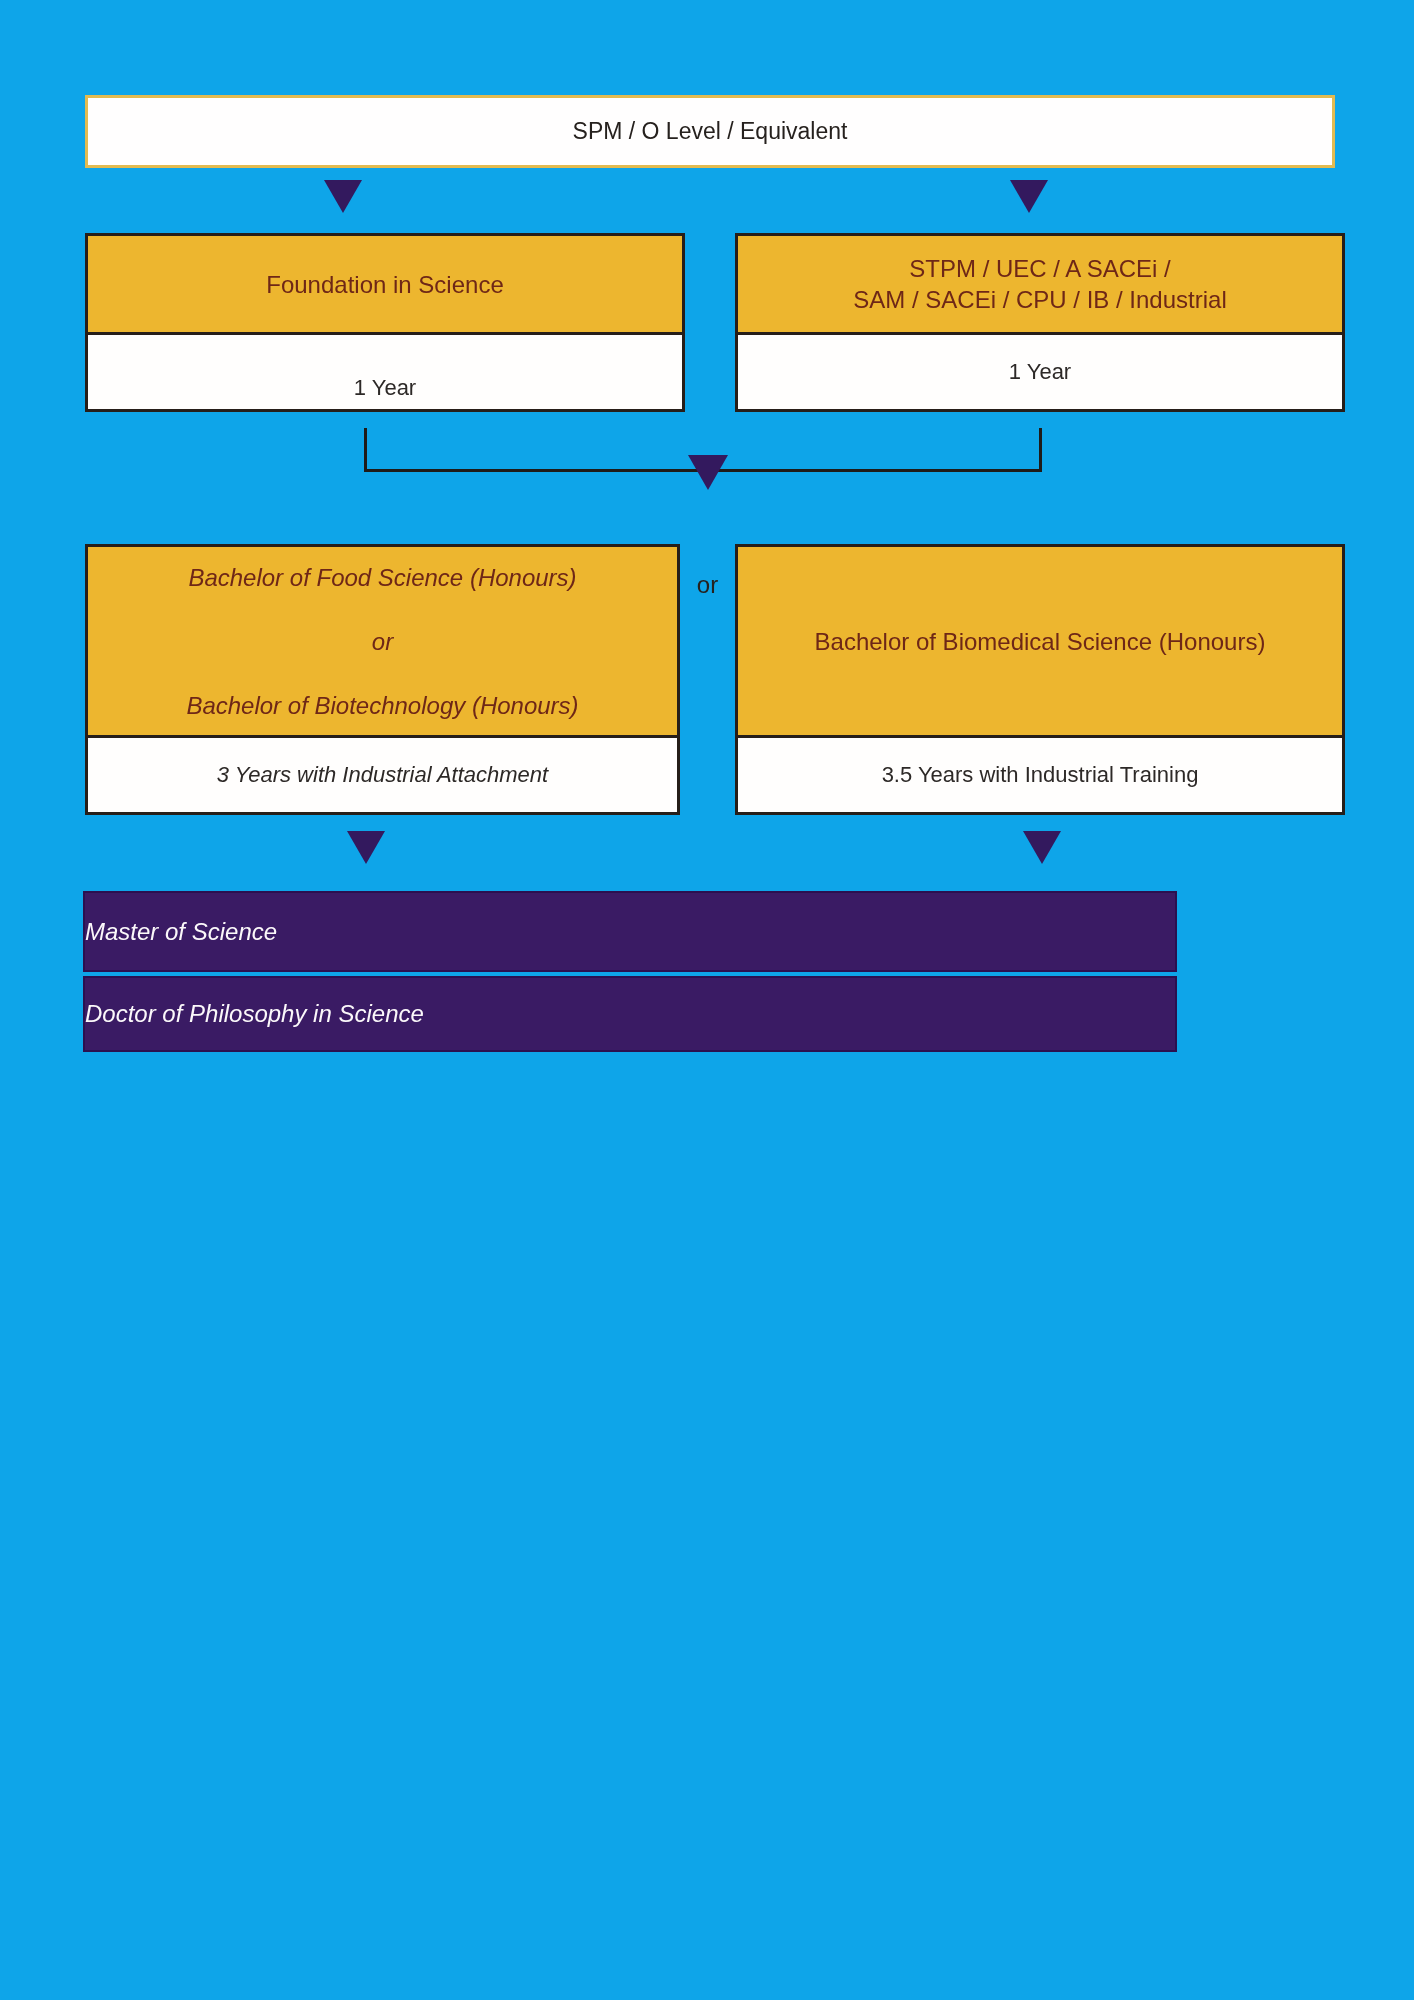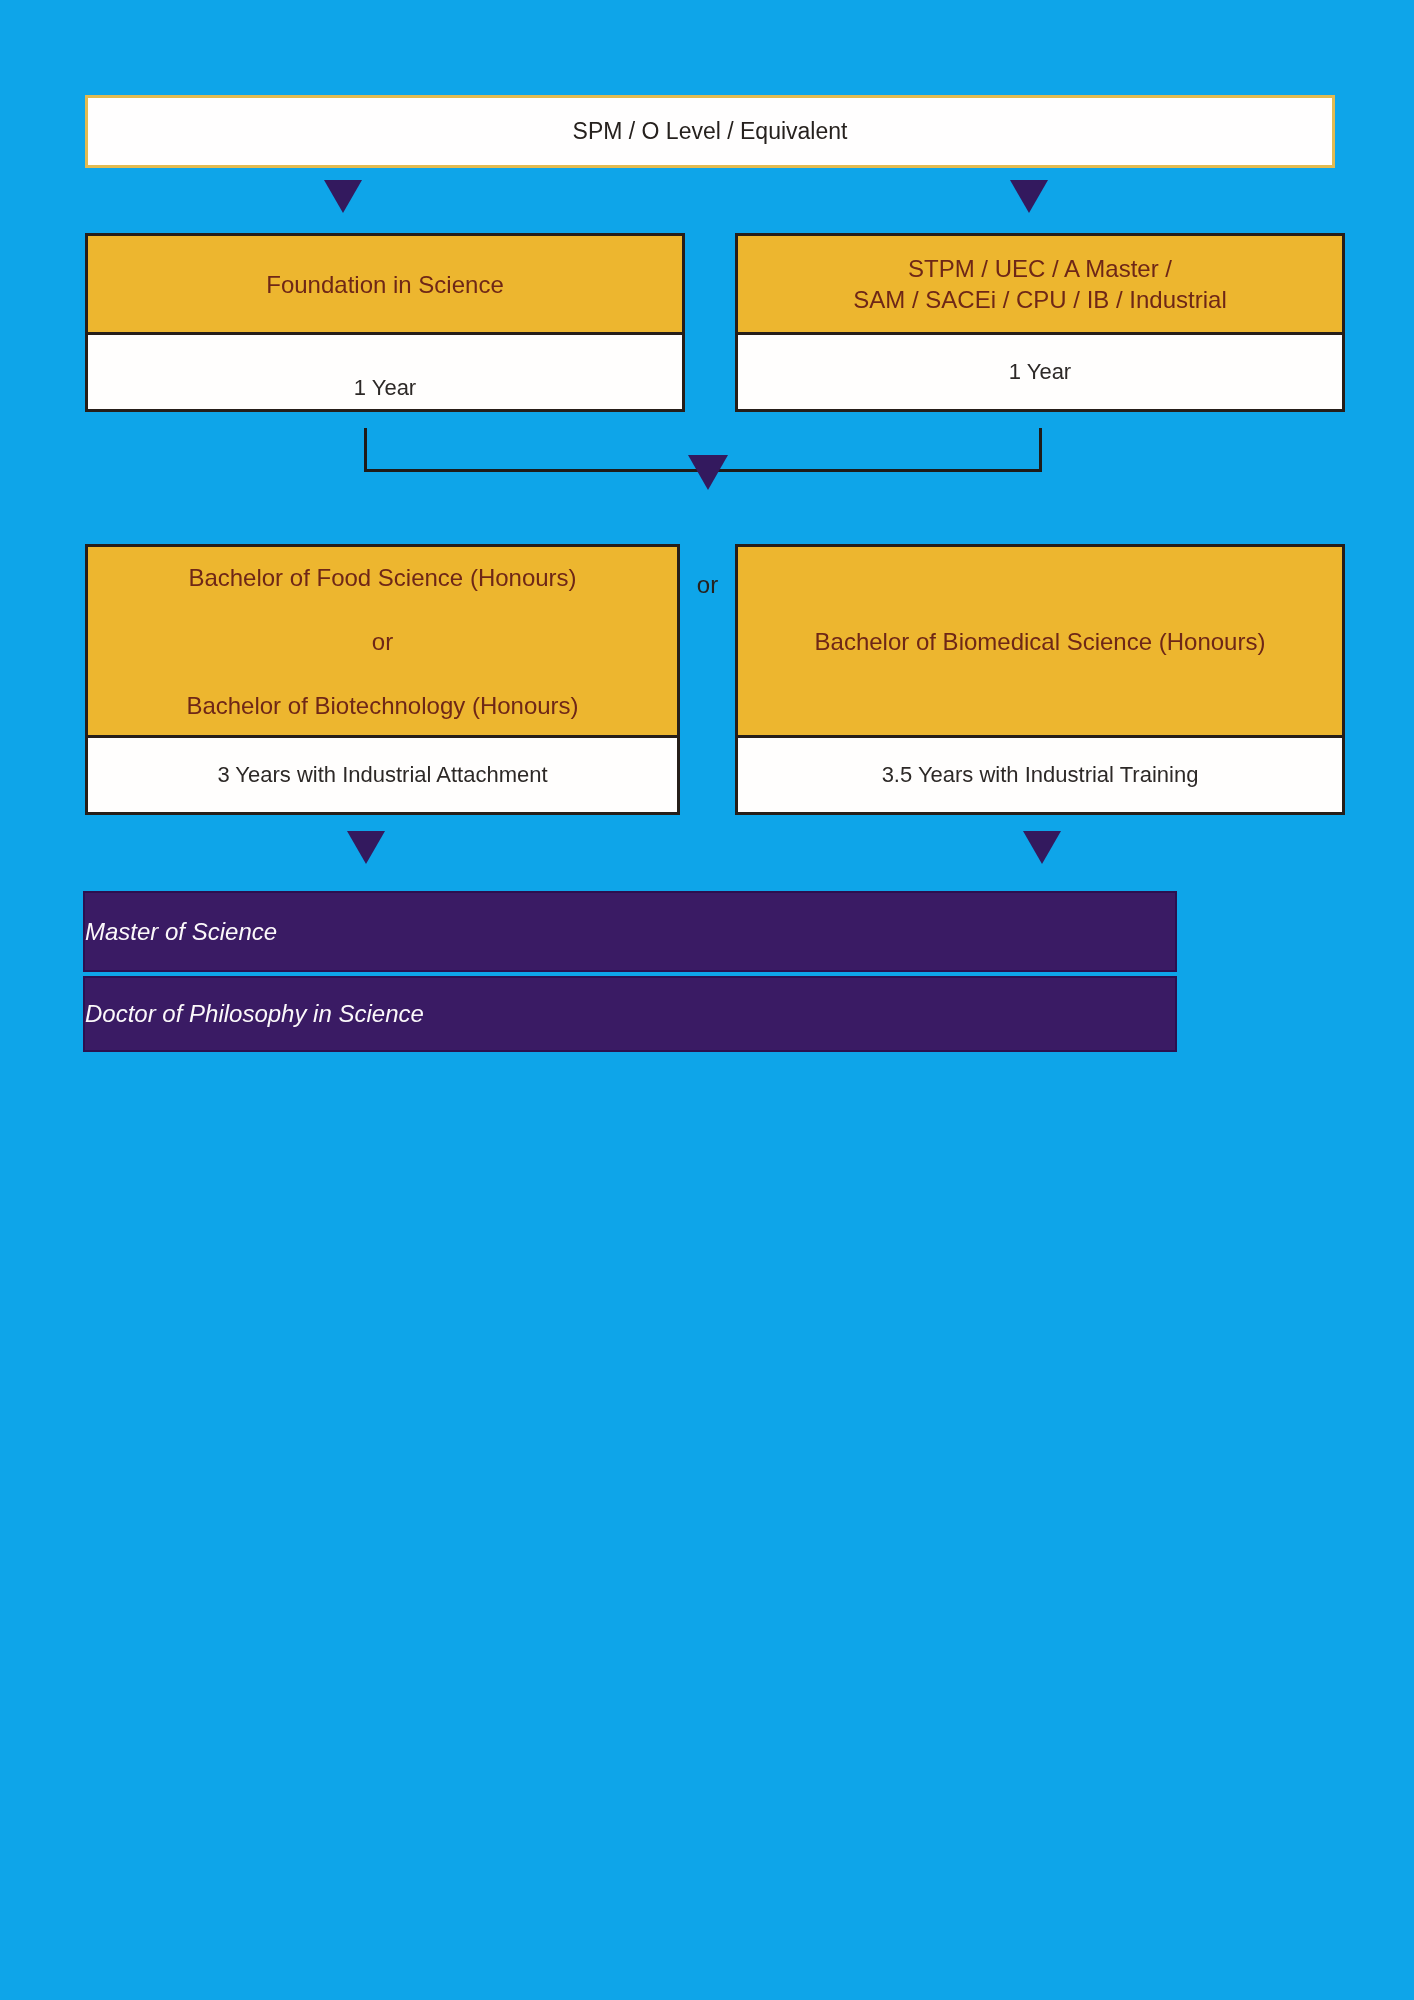--- a/index.html
+++ b/index.html
@@ -122,7 +122,7 @@
 
   <div class="split-box box-row2 box-right">
     <div class="gold-section">
-      <span>STPM / UEC / A Master /</span>
+      <span>STPM / UEC / A SACEi /</span>
       <span>SAM / SACEi / CPU / IB / Industrial</span>
     </div>
     <div class="duration-section">

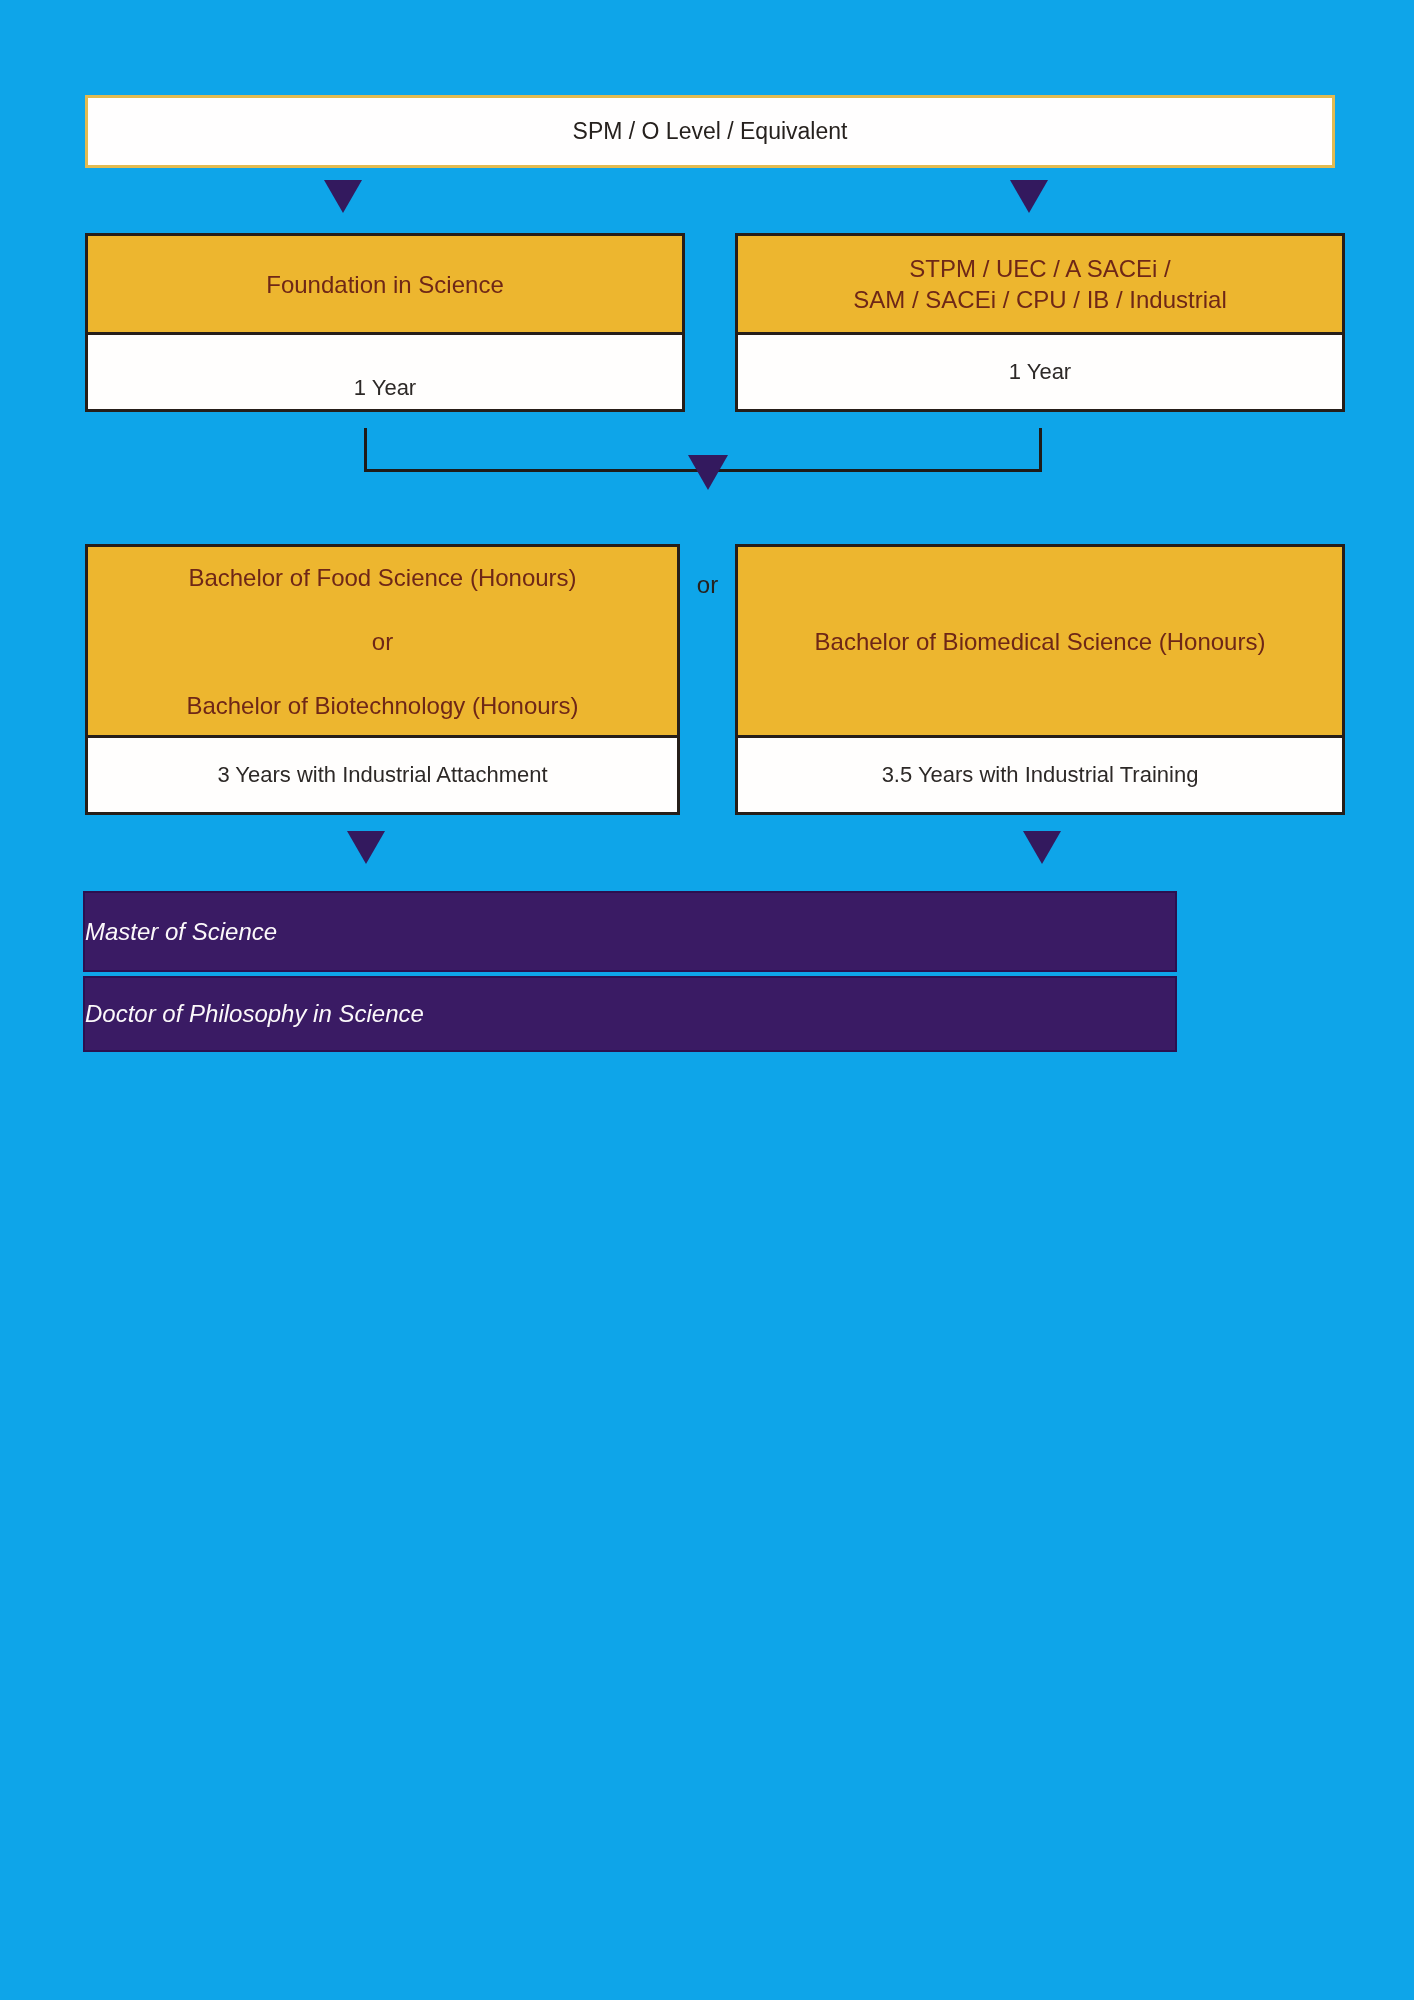--- a/index.html
+++ b/index.html
@@ -53,7 +53,7 @@
   .box-row3 { top: 544px; height: 271px; }
   .box-row3 .gold-section { flex: 0 0 191px; }
   .box-left  { left: 85px;  width: 600px; gap: 32px; }
-  .box-left3 { left: 85px;  width: 595px; }
+  .box-left3 { left: 85px;  width: 595px; font-style: italic; }
   .box-right { left: 735px; width: 610px; }
   .gold-section .stacked { display: flex; flex-direction: column; gap: 33px; }
 

